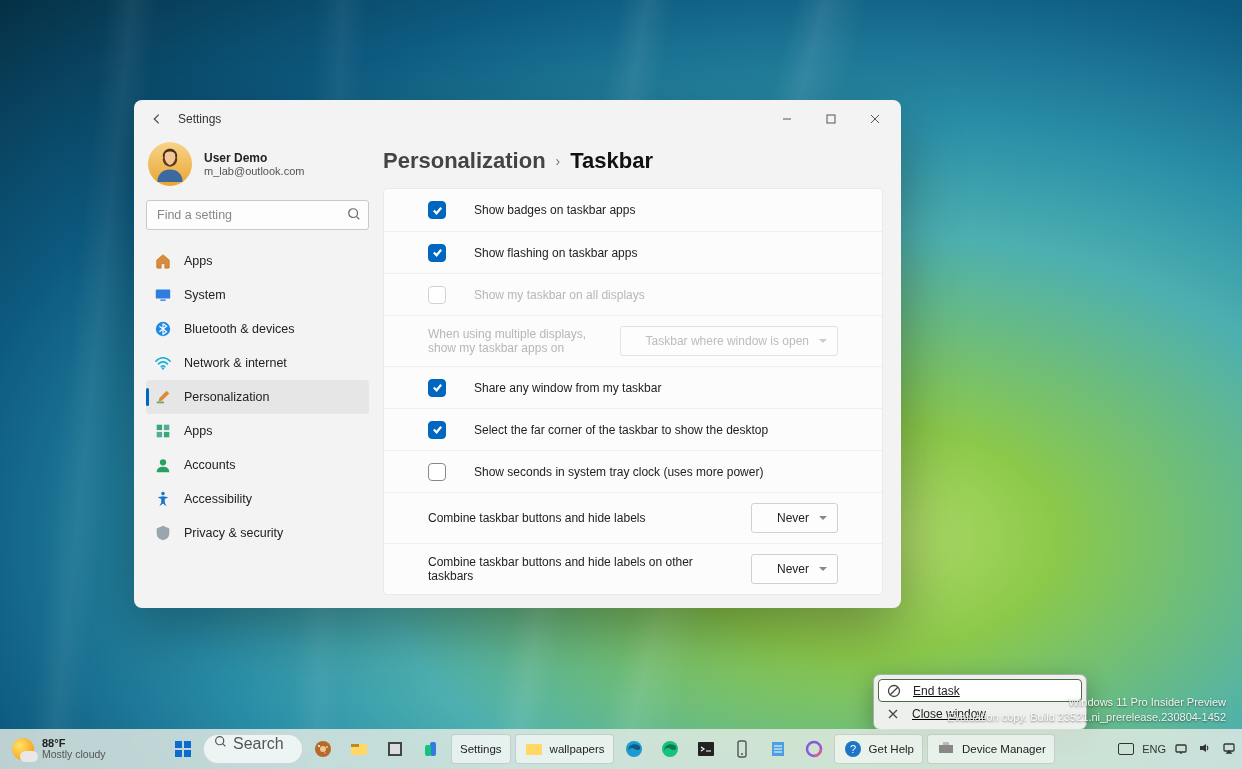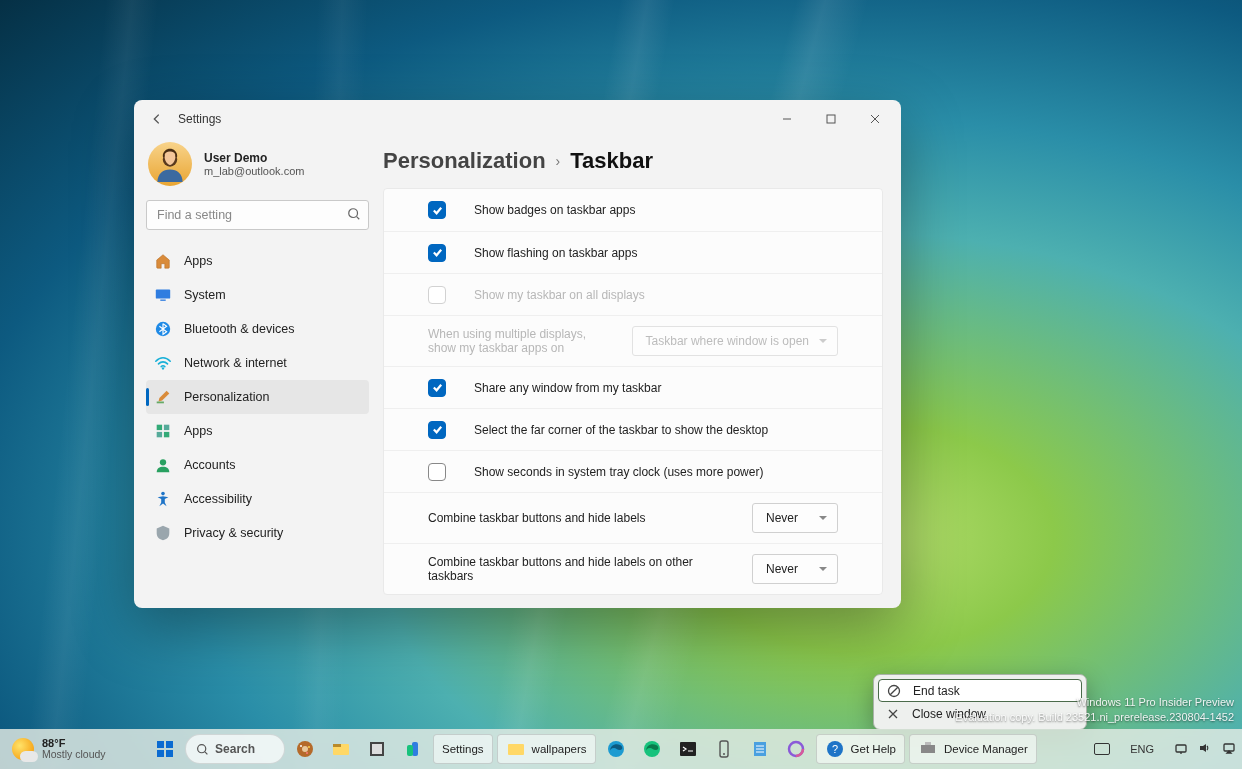--- a/index.html
+++ b/index.html
@@ -58,7 +58,7 @@
 .cb svg{width:11px;height:11px;stroke-width:2.4;}
 .row.disabled .cb{border-color:#d2d2d2;}
 .label{flex:1;}
-.dd{height:30px;border:1px solid #d0d0d0;border-radius:3px;background:#fdfdfd;padding:0 28px 0 13px;font-size:12px;display:flex;align-items:center;position:relative;min-width:86px;}
+.dd{height:30px;border:1px solid #d0d0d0;border-radius:3px;background:#fdfdfd;padding:0 28px 0 25px;font-size:12px;display:flex;align-items:center;position:relative;min-width:86px;}
 .dd.wide{min-width:168px;}
 .dd.disabled{color:#bcbcbc;border-color:#e2e2e2;}
 .dd::after{content:"";position:absolute;right:10px;top:12px;border:4px solid transparent;border-top-color:#888;}

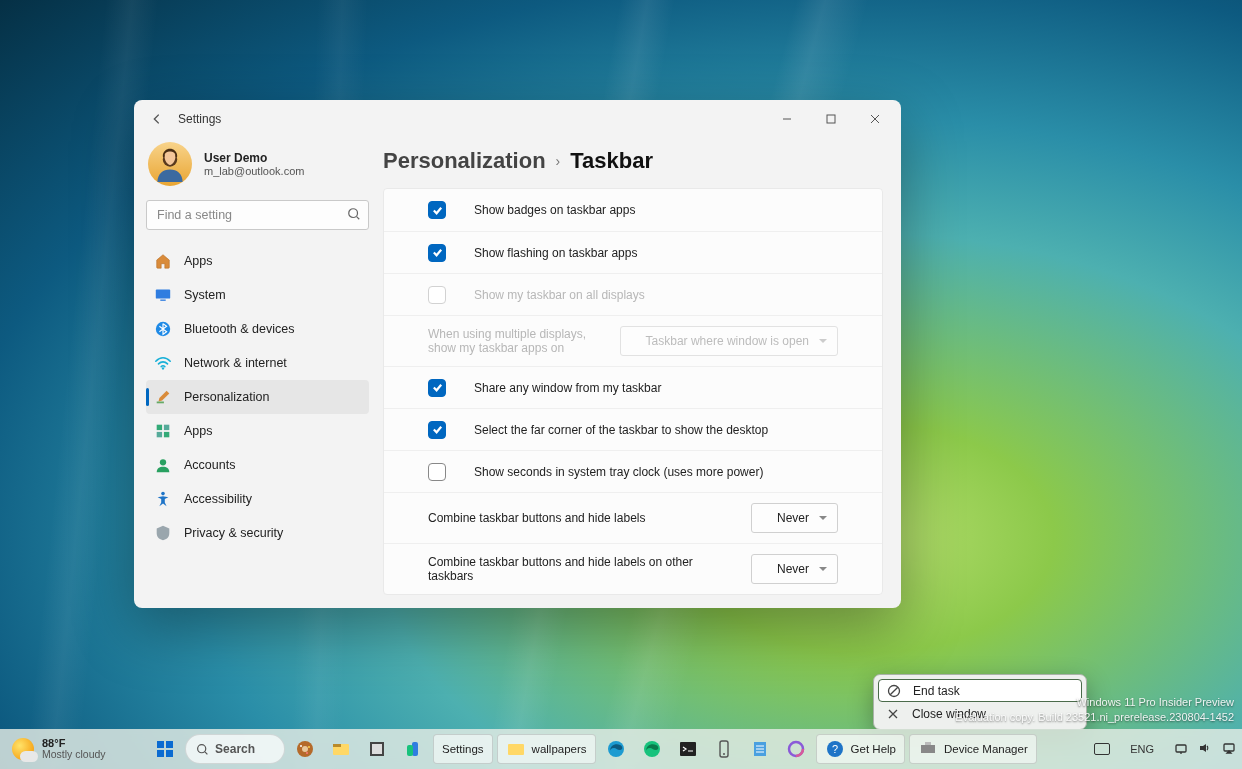--- a/index.html
+++ b/index.html
@@ -66,7 +66,7 @@
 .row.nocheck{padding-left:44px;}
 
 
-.ctx{position:absolute;left:873px;top:674px;width:214px;background:#eef0ee;border:1px solid #a9b2a8;border-radius:7px;box-shadow:0 8px 24px rgba(0,0,0,.3);padding:4px;}
+.ctx{position:absolute;left:873px;top:674px;width:214px;background:#eef0ee;border:1px solid #a9b2a8;border-radius:7px;box-shadow:0 8px 24px rgba(0,0,0,.3);padding:4px;text-decoration:underline;}
 .ctx-item{display:flex;align-items:center;gap:12px;height:23px;padding:0 8px;border-radius:4px;font-size:12px;color:#222;}
 .ctx-item.sel{background:#fff;border:1px solid #4b6b4b;}
 .ctx-item .ci{width:14px;height:14px;display:flex;align-items:center;justify-content:center;color:#444;}

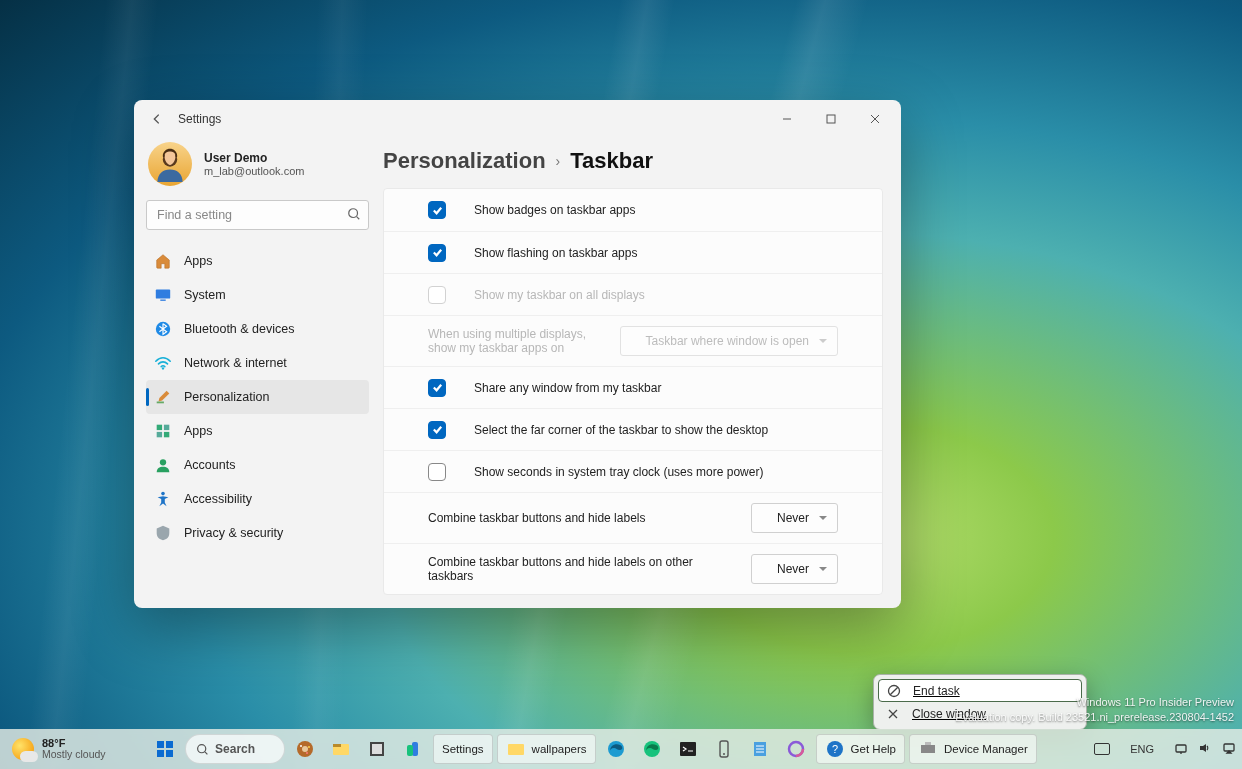--- a/index.html
+++ b/index.html
@@ -72,7 +72,7 @@
 .ctx-item .ci{width:14px;height:14px;display:flex;align-items:center;justify-content:center;color:#444;}
 
 
-.wm{position:absolute;right:8px;bottom:44px;text-align:right;color:rgba(255,255,255,.9);font-size:11px;line-height:1.35;text-shadow:0 1px 2px rgba(0,0,0,.5);}
+.wm{position:absolute;right:16px;bottom:44px;text-align:right;color:rgba(255,255,255,.9);font-size:11px;line-height:1.35;text-shadow:0 1px 2px rgba(0,0,0,.5);}
 
 
 .taskbar{position:absolute;left:0;right:0;bottom:0;height:40px;background:rgba(228,235,228,.82);backdrop-filter:blur(6px);display:flex;align-items:center;padding:0 6px;}

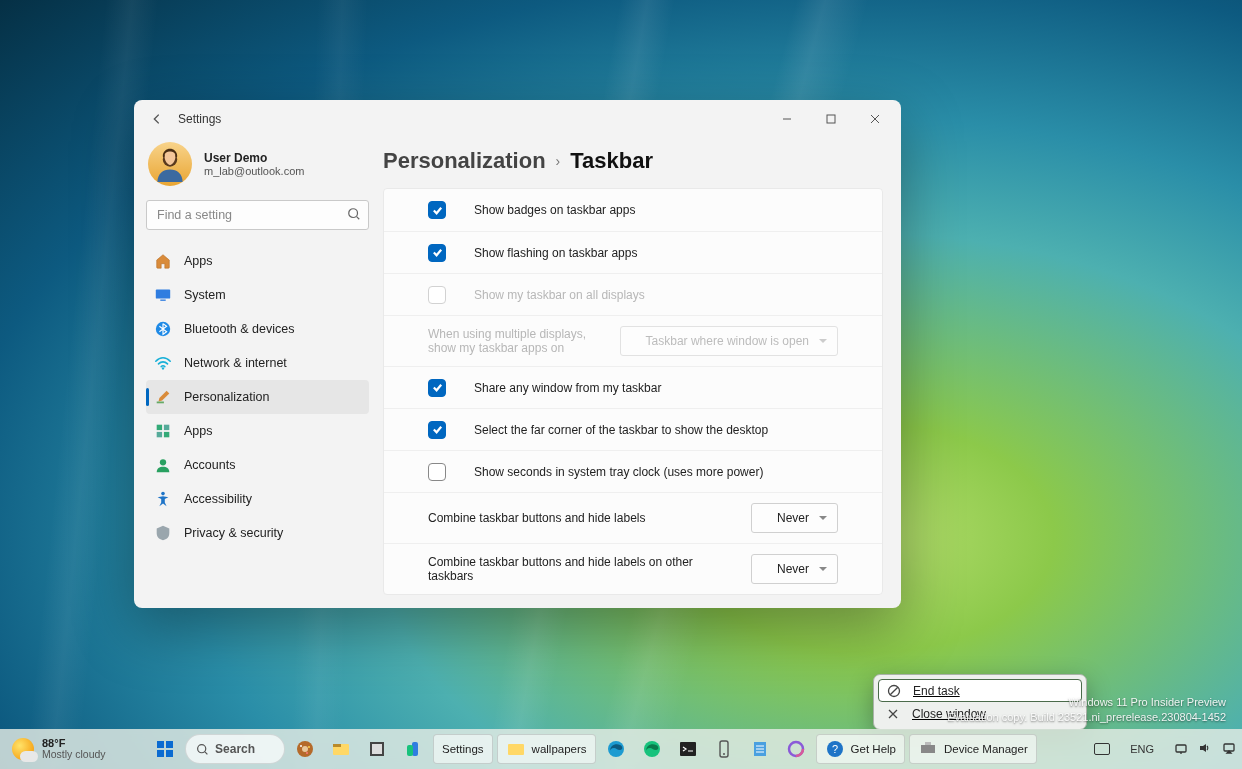--- a/index.html
+++ b/index.html
@@ -85,7 +85,7 @@
 .tb-center{flex:1;display:flex;align-items:center;justify-content:center;gap:4px;}
 .tbi{height:32px;min-width:32px;border-radius:4px;display:flex;align-items:center;justify-content:center;padding:0 4px;}
 .tbi svg{width:20px;height:20px;}
-.searchbox{display:flex;align-items:center;gap:6px;height:30px;width:100px;border-radius:15px;background:rgba(255,255,255,.7);border:1px solid rgba(0,0,0,.12);padding:0 10px;font-size:12px;color:#555;font-weight:bold;}
+.searchbox{display:flex;align-items:flex-start;gap:6px;height:30px;width:100px;border-radius:15px;background:rgba(255,255,255,.7);border:1px solid rgba(0,0,0,.12);padding:0 10px;font-size:16px;color:#555;}
 .tbi.lbl{gap:6px;font-size:11.5px;color:#222;background:rgba(255,255,255,.55);border:1px solid rgba(0,0,0,.15);padding:0 8px;height:30px;}
 .tb-right{display:flex;align-items:center;gap:20px;color:#333;font-size:11px;}
 .tray{display:flex;align-items:center;gap:10px;}

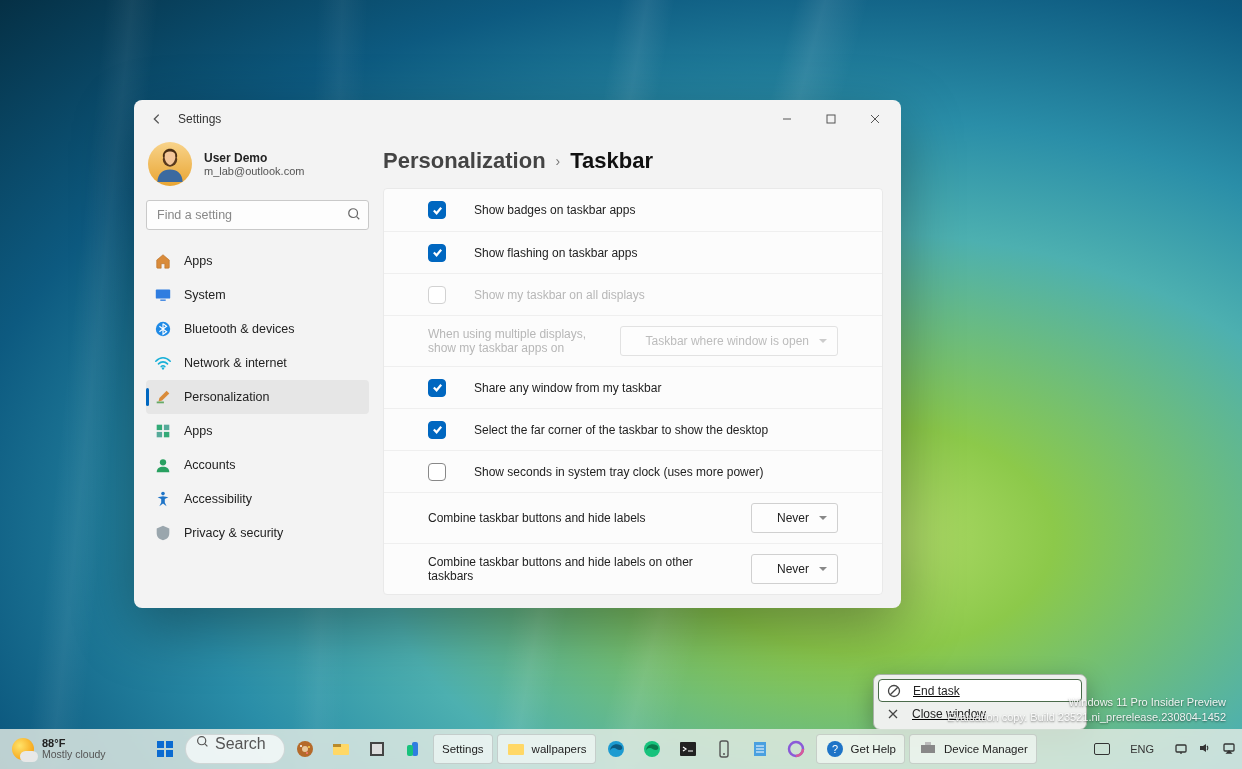--- a/index.html
+++ b/index.html
@@ -87,7 +87,7 @@
 .tbi svg{width:20px;height:20px;}
 .searchbox{display:flex;align-items:flex-start;gap:6px;height:30px;width:100px;border-radius:15px;background:rgba(255,255,255,.7);border:1px solid rgba(0,0,0,.12);padding:0 10px;font-size:16px;color:#555;}
 .tbi.lbl{gap:6px;font-size:11.5px;color:#222;background:rgba(255,255,255,.55);border:1px solid rgba(0,0,0,.15);padding:0 8px;height:30px;}
-.tb-right{display:flex;align-items:center;gap:20px;color:#333;font-size:11px;}
+.tb-right{display:flex;align-items:center;gap:8px;color:#333;font-size:11px;}
 .tray{display:flex;align-items:center;gap:10px;}
 .tray svg{width:14px;height:14px;}
 .rect{width:16px;height:12px;border:1.4px solid #333;border-radius:2px;}

